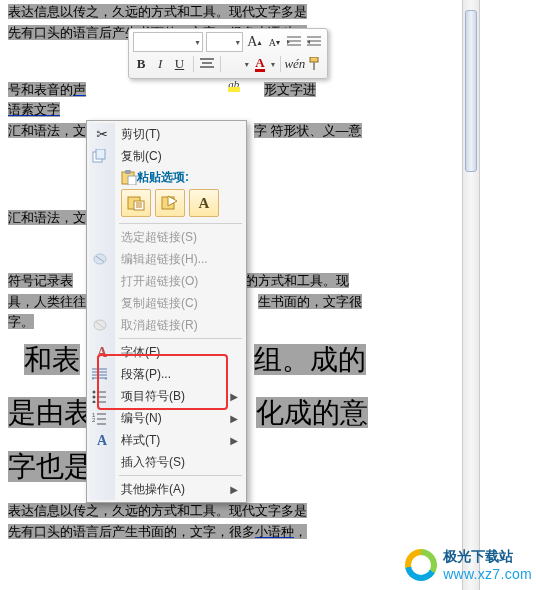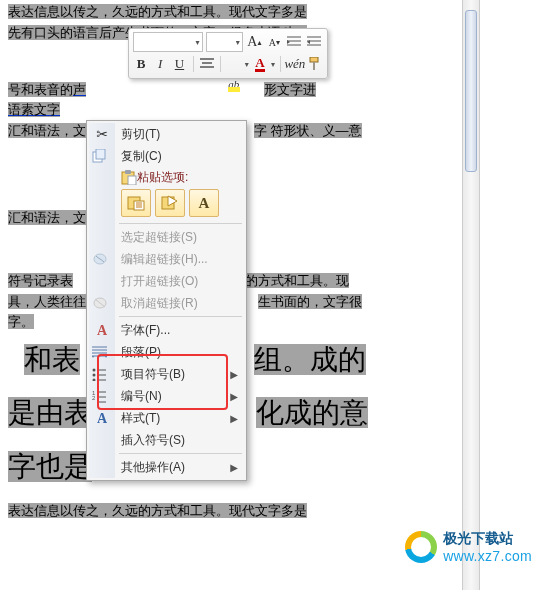--- a/index.html
+++ b/index.html
@@ -147,8 +147,8 @@
   .ctx-menu .hdr {
     position: relative;
     padding-left: 32px;
-    font-weight: normal;
-    color: #7f1d1d;
+    font-weight: bold;
+    color: #0369a1;
     height: 20px;
     display: flex;
     align-items: center;

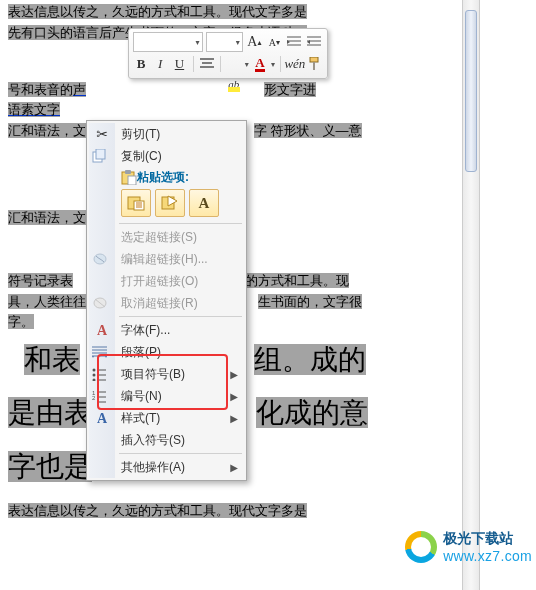--- a/index.html
+++ b/index.html
@@ -359,6 +359,9 @@
       <span>打开超链接(O)</span>
     </div>
   <div class="mi disabled">
+      <span>复制超链接(C)</span>
+    </div>
+  <div class="mi disabled">
     <span class="glyph">
       <svg width="16" height="14">
           <ellipse cx="8" cy="7" rx="6" ry="5" fill="#e8e8e8" stroke="#c7c7c7"></ellipse>

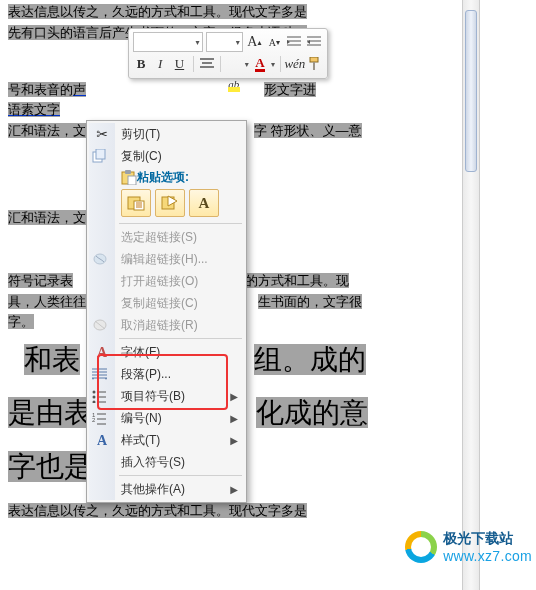--- a/index.html
+++ b/index.html
@@ -228,6 +228,7 @@
   <div class="large-line"><span class="hl">字也是</span></div>
   <div style="height:8px"></div>
   <div><span class="hl">表达信息以传之，久远的方式和工具。现代文字多是</span></div>
+  <div><span class="hl">先有口头的语言后产生书面的，文字，很多</span><a href="#"><span class="hl">小语种</span></a><span class="hl">，</span></div>
 </div>
 
 <div class="vscroll">

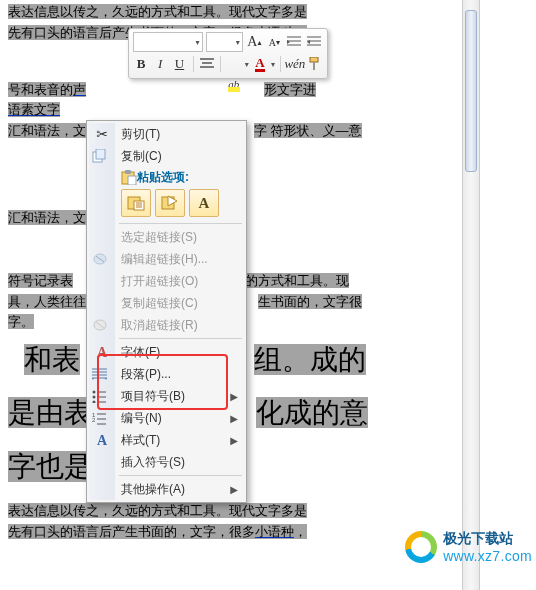--- a/index.html
+++ b/index.html
@@ -187,7 +187,7 @@
   .watermark {
     position: absolute;
     right: 4px;
-    bottom: 26px;
+    bottom: 8px;
     display: flex;
     align-items: center;
     gap: 6px;

